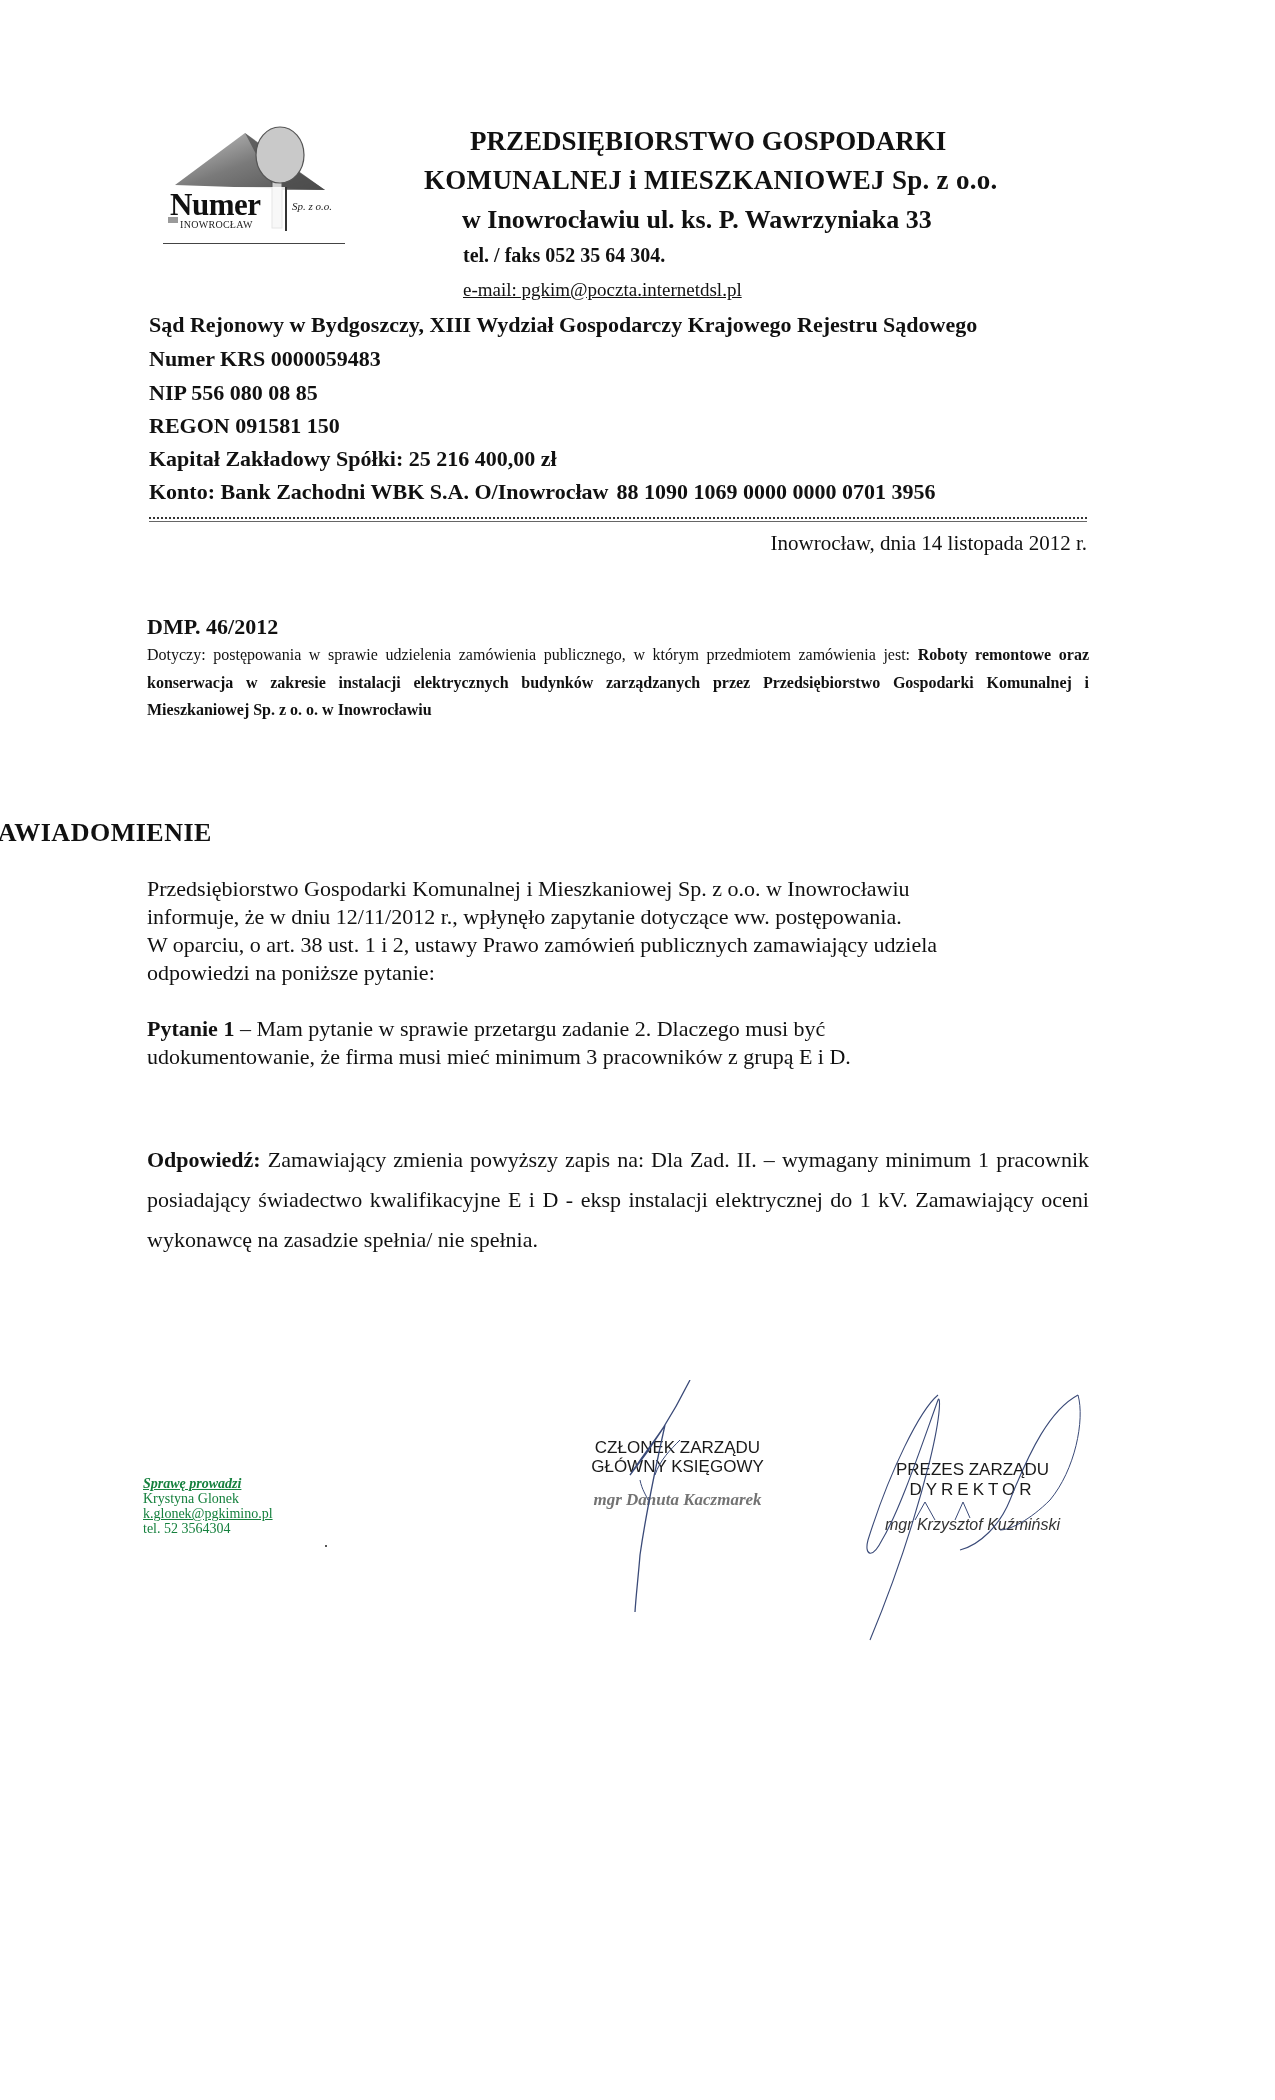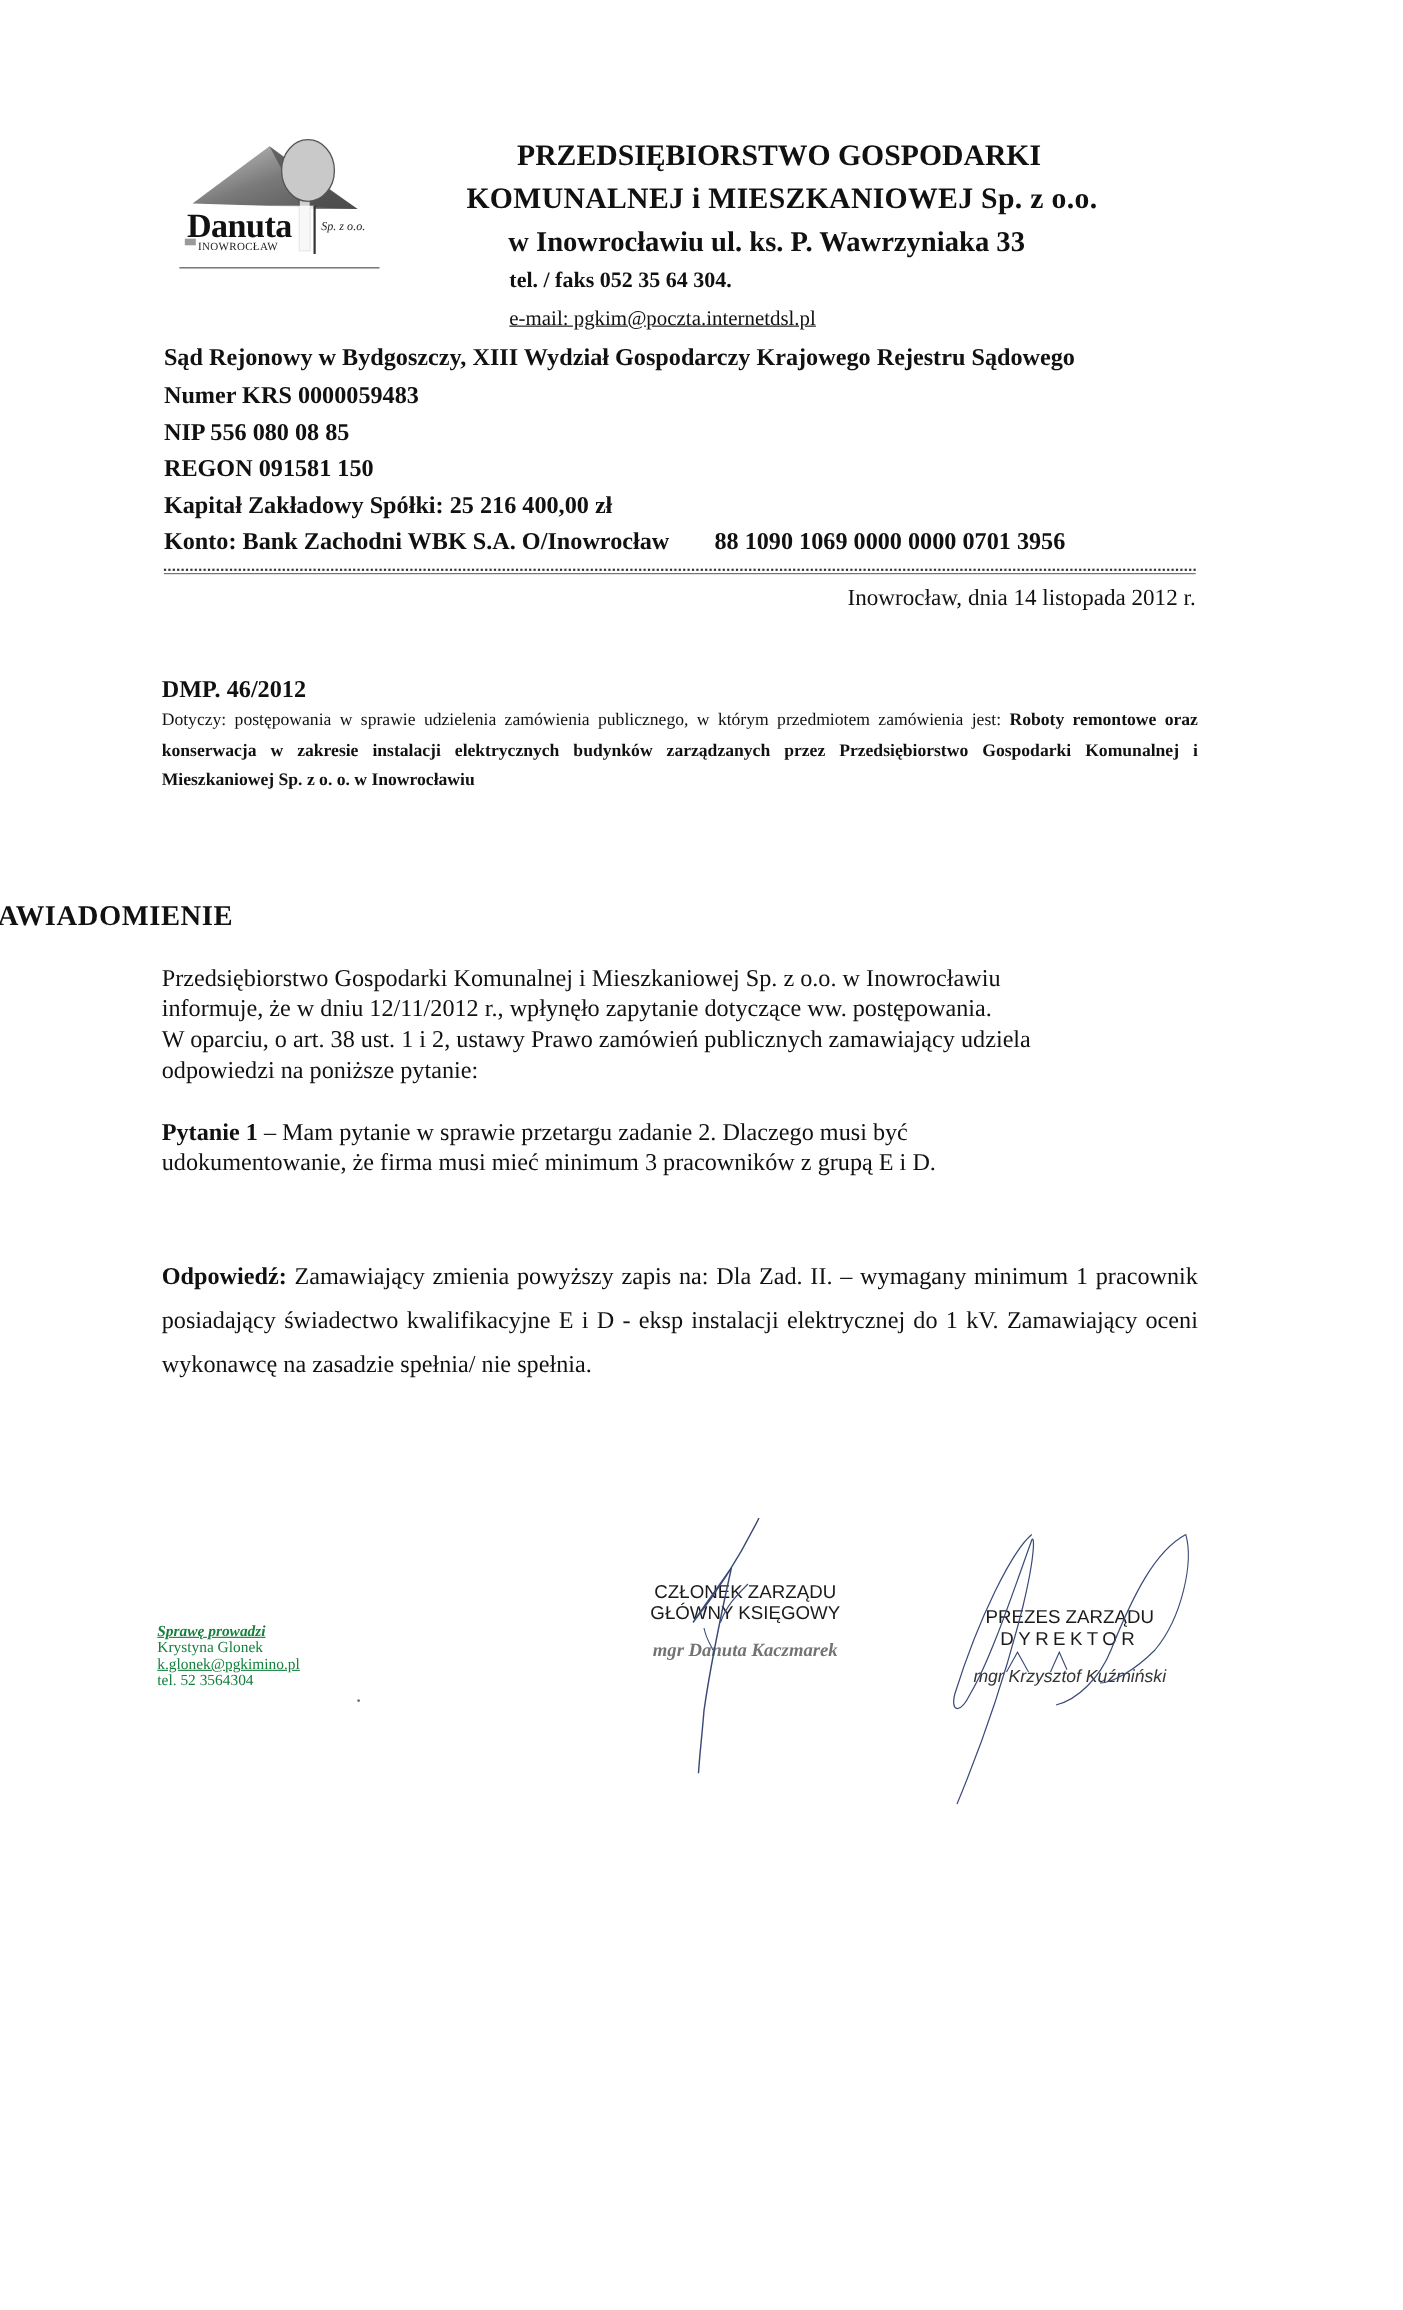--- a/index.html
+++ b/index.html
@@ -92,7 +92,7 @@
     <line x1="126" y1="72" x2="126" y2="116" stroke="#333" stroke-width="2"></line>
     <rect x="8" y="102" width="10" height="6" fill="#9a9a9a"></rect>
   </svg>
-  <span id="logo-pgkim" class="logo-text">Danuta</span>
+  <span id="logo-pgkim" class="logo-text">Numer</span>
   <span id="logo-spzoo" class="logo-text">Sp. z o.o.</span>
   <span id="logo-city" class="logo-text">INOWROCŁAW</span>
   <div id="logo-rule"></div>

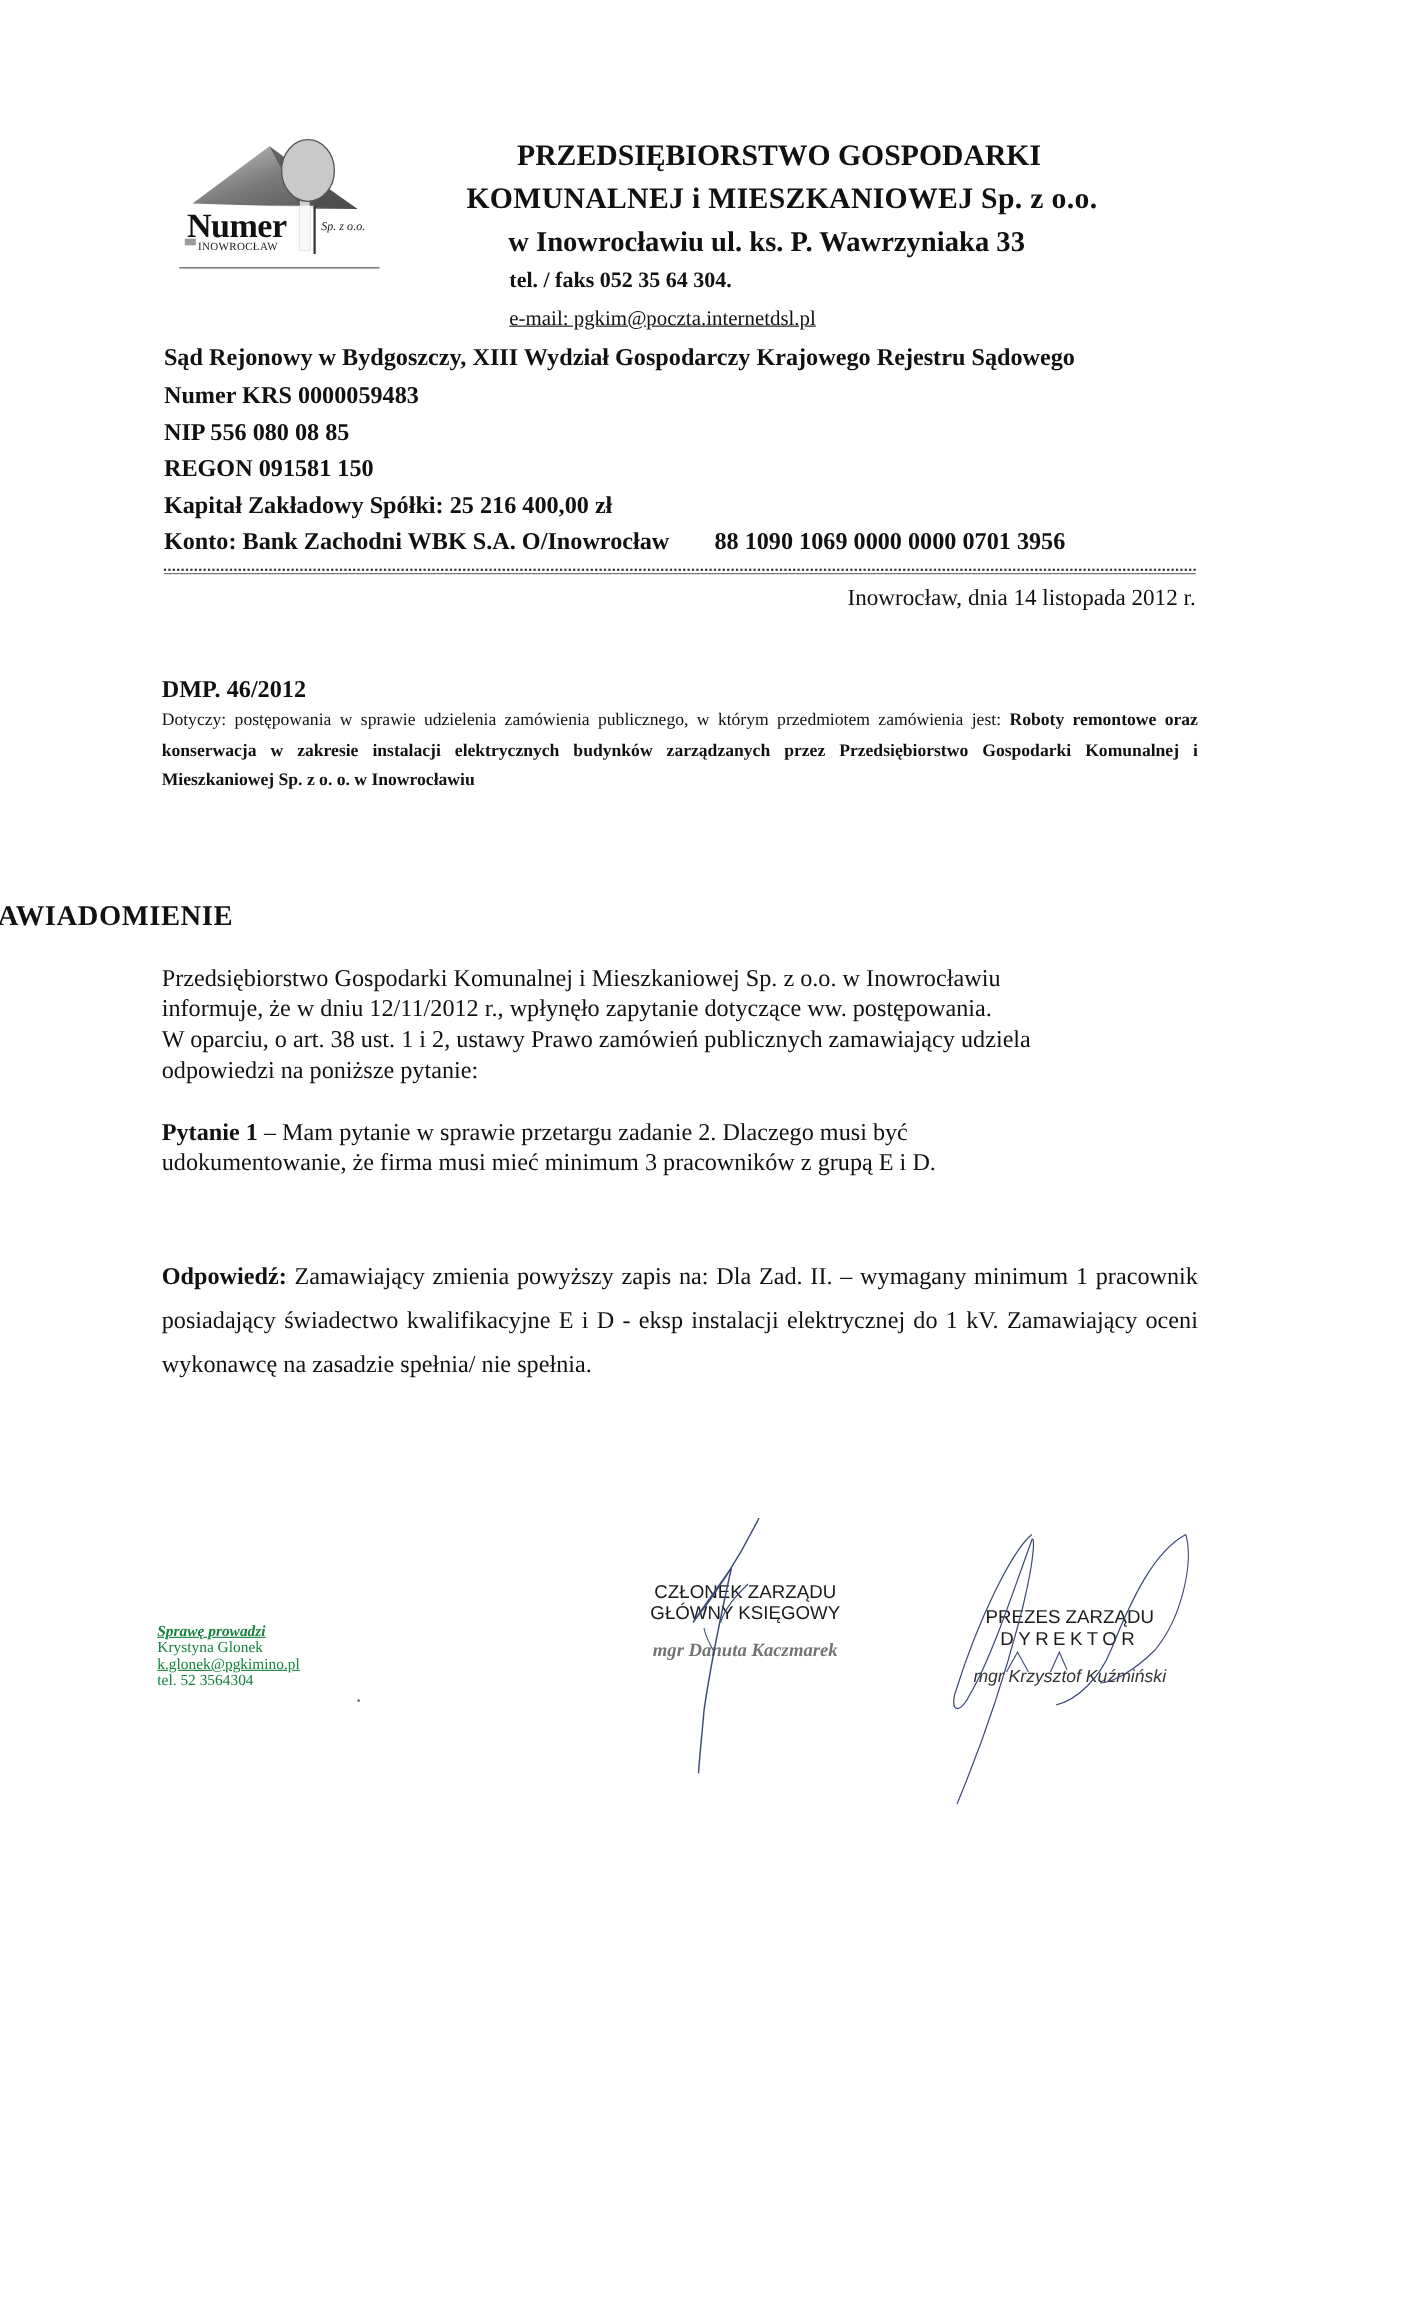--- a/index.html
+++ b/index.html
@@ -31,7 +31,7 @@
   #reg-regon { top: 413px; }
   #reg-capital { top: 446px; }
   #reg-account { top: 479px; }
-  #reg-account .acct-no { margin-left: 41px; }
+  #reg-account .acct-no { margin-left: 8px; }
 
   #dotted-rule { left: 149px; top: 517px; width: 938px; height: 0; border-top: 2px dotted #333; }
   #dotted-rule2 { left: 149px; top: 521px; width: 938px; height: 0; border-top: 1px solid #666; }

